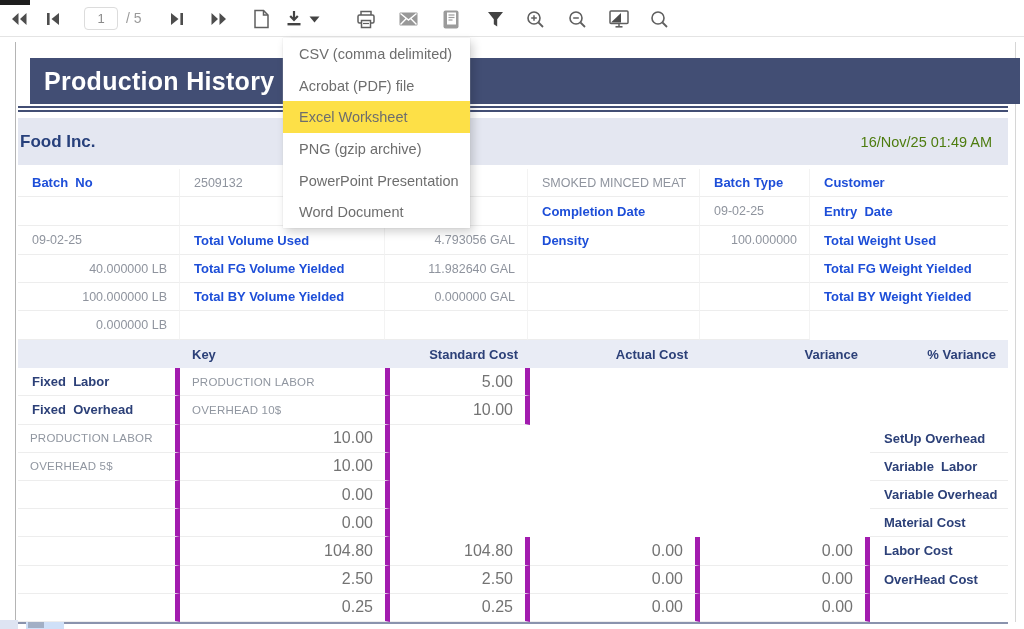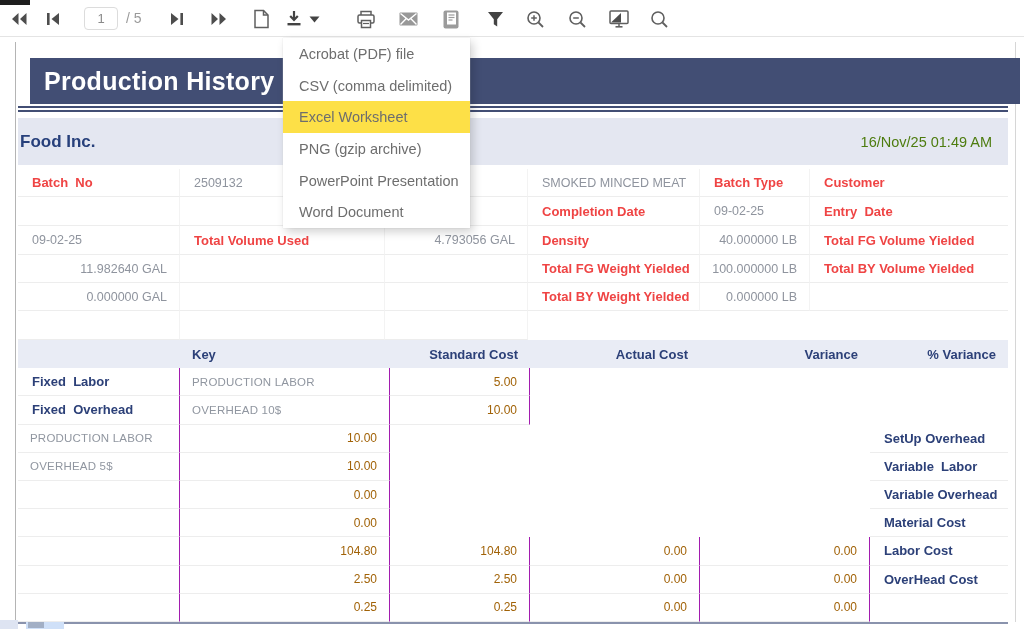--- a/index.html
+++ b/index.html
@@ -296,8 +296,8 @@
     </div>
 
   <div class="export-menu">
+      <div class="menu-item">CSV (comma delimited)</div>
       <div class="menu-item">Acrobat (PDF) file</div>
-      <div class="menu-item">CSV (comma delimited)</div>
       <div class="menu-item highlighted">Excel Worksheet</div>
       <div class="menu-item">PNG (gzip archive)</div>
       <div class="menu-item">PowerPoint Presentation</div>

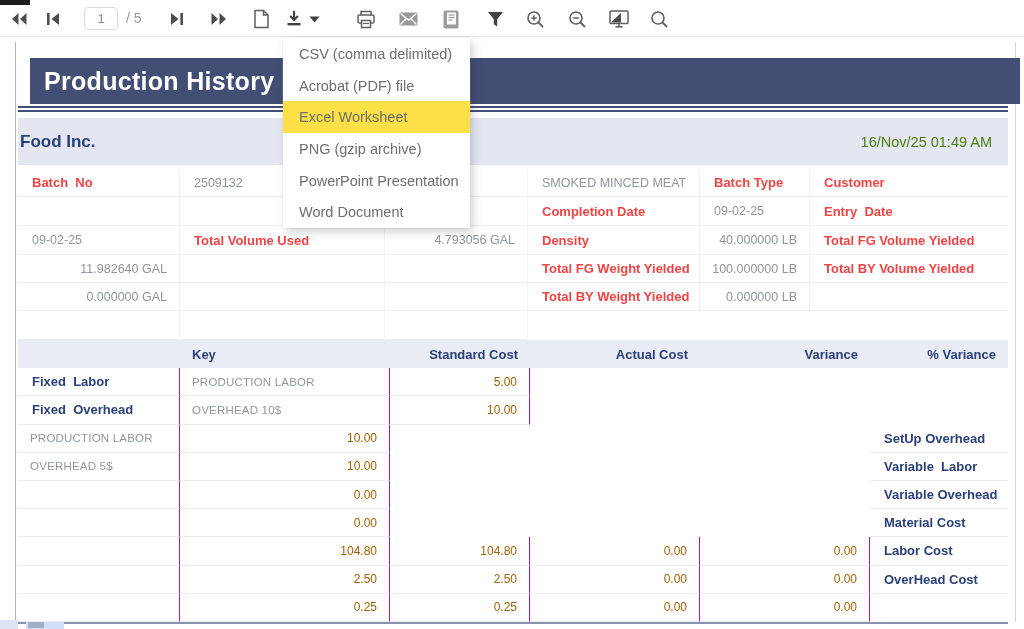--- a/index.html
+++ b/index.html
@@ -43,7 +43,7 @@
   .icell { display:flex; align-items:center; border-bottom:1px solid #ededed;
     border-right:1px solid #f3f3f3; overflow:hidden; }
   .icell:nth-child(6n) { border-right:none; }
-  .ilabel { color:#ef4444; font-weight:700; font-size:13px; line-height:13px;
+  .ilabel { color:#1d4ed8; font-weight:700; font-size:13px; line-height:13px;
     padding-left:14px; white-space:pre-wrap; }
   .ivalue { color:#8f949e; font-size:12.5px; padding-left:14px; padding-right:12px; }
   .ivalue.right { justify-content:flex-end; padding-left:4px; }

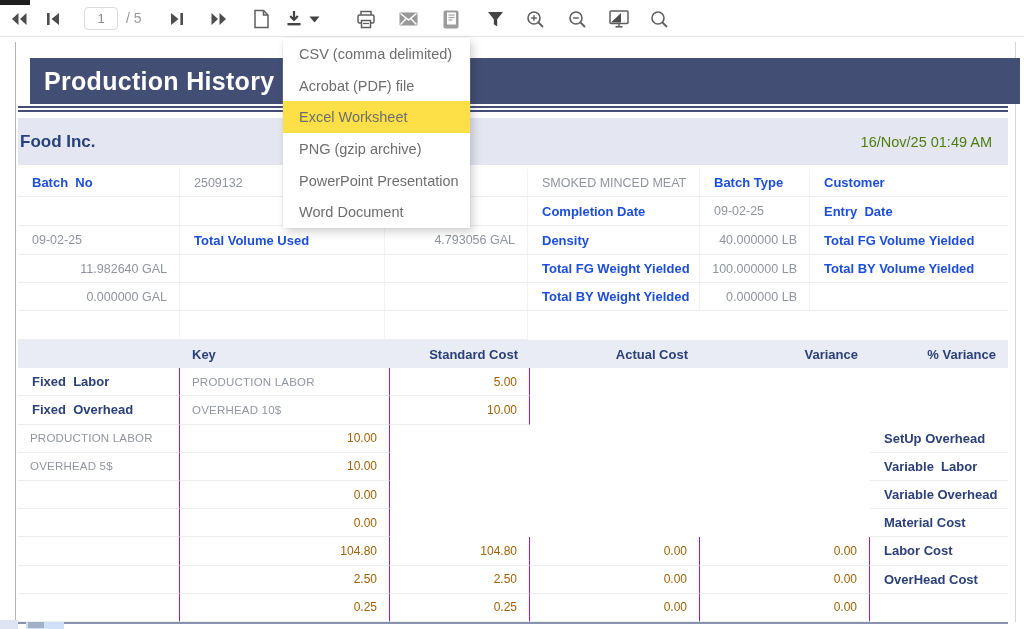--- a/index.html
+++ b/index.html
@@ -214,6 +214,7 @@
       <div class="icell ilabel">Total Volume Used</div>
       <div class="icell ivalue right">4.793056 GAL</div>
       <div class="icell ilabel">Density</div>
+      <div class="icell ivalue right">100.000000</div>
       <div class="icell ivalue right">40.000000 LB</div>
       <div class="icell ilabel">Total FG Volume Yielded</div>
       <div class="icell ivalue right">11.982640 GAL</div>

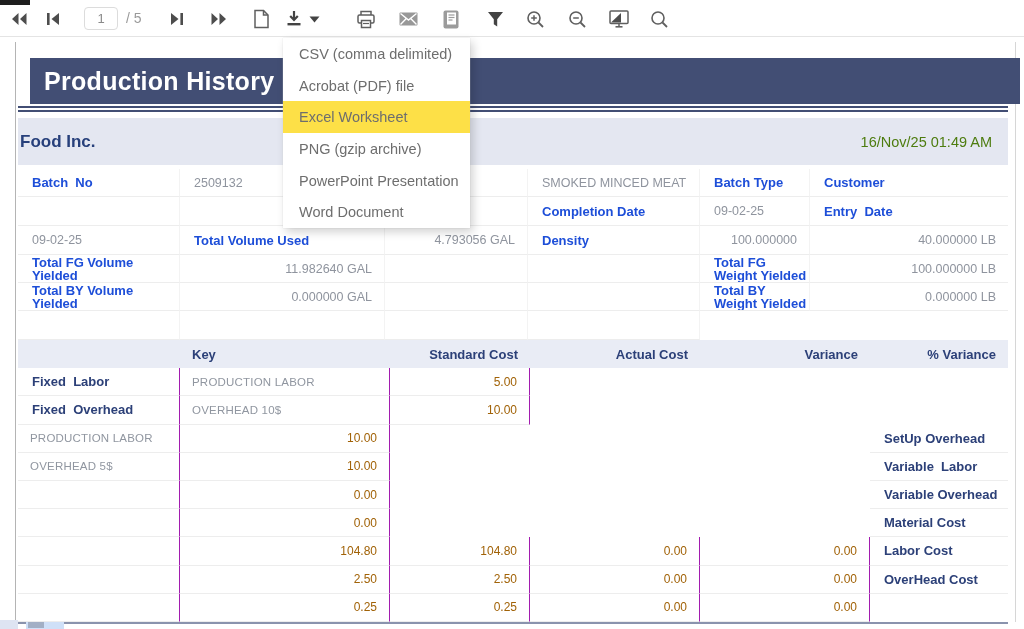--- a/index.html
+++ b/index.html
@@ -215,6 +215,7 @@
       <div class="icell ivalue right">4.793056 GAL</div>
       <div class="icell ilabel">Density</div>
       <div class="icell ivalue right">100.000000</div>
+      <div class="icell ilabel">Total Weight Used</div>
       <div class="icell ivalue right">40.000000 LB</div>
       <div class="icell ilabel">Total FG Volume Yielded</div>
       <div class="icell ivalue right">11.982640 GAL</div>

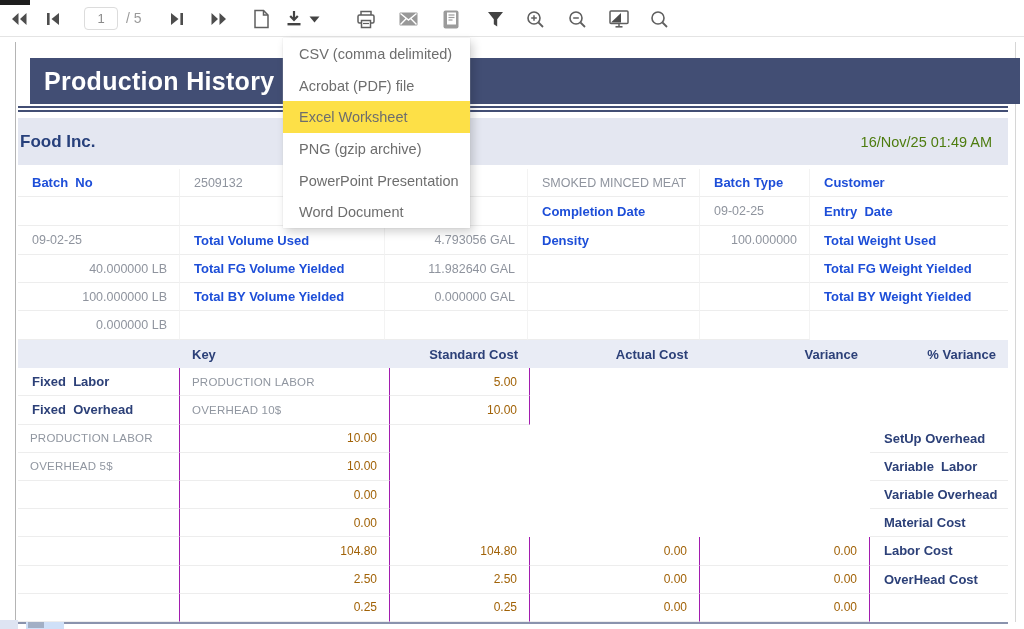--- a/index.html
+++ b/index.html
@@ -57,7 +57,7 @@
   .chead.left { padding-left:12px; }
   .chead.right { justify-content:flex-end; padding-right:12px; }
   .ccell { display:flex; align-items:center; border-bottom:1px solid #ededed;
-    border-right:1px solid #a21caf; overflow:hidden; }
+    border-right:5px solid #a21caf; overflow:hidden; }
   .ccell.plain { border-bottom:none; border-right:none; }
   .ccell:nth-child(6n) { border-right:none; }
   .clabel { color:#2c4078; font-weight:700; font-size:13px; padding-left:14px; white-space:pre-wrap; }

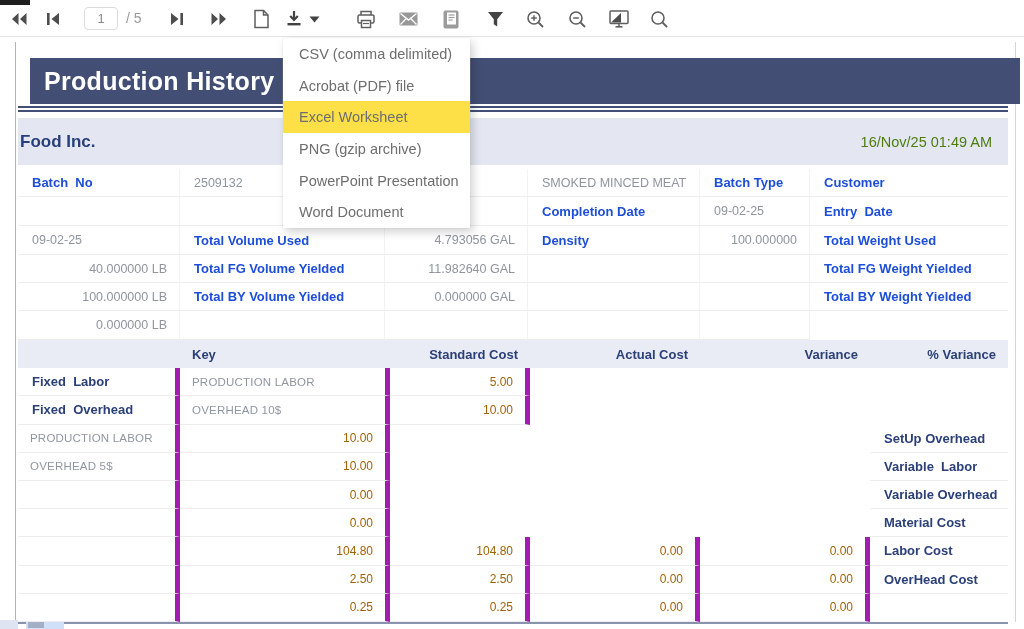--- a/index.html
+++ b/index.html
@@ -62,7 +62,7 @@
   .ccell:nth-child(6n) { border-right:none; }
   .clabel { color:#2c4078; font-weight:700; font-size:13px; padding-left:14px; white-space:pre-wrap; }
   .ckey { color:#9096a0; font-size:11.5px; padding-left:12px; letter-spacing:0.2px; }
-  .cnum { color:#a16207; font-size:12px; justify-content:flex-end; padding-right:12px; }
+  .cnum { color:#737373; font-size:16px; justify-content:flex-end; padding-right:12px; }
 
   
   .export-menu { position:absolute; left:283px; top:38px; width:187px; z-index:50;

